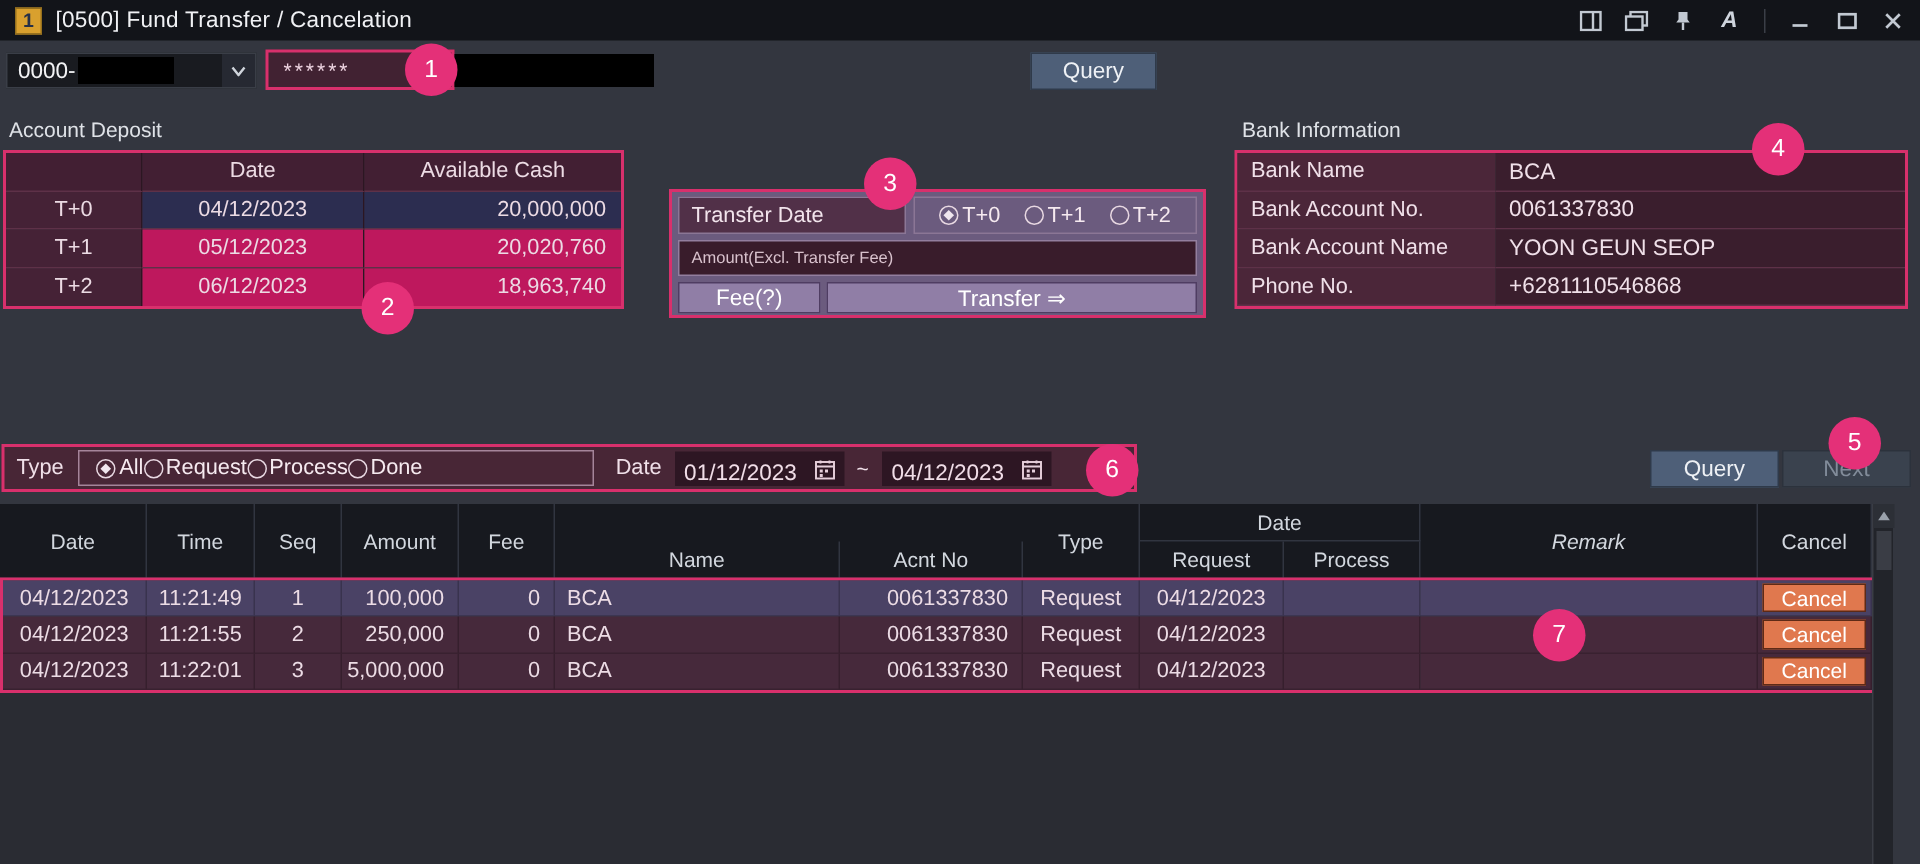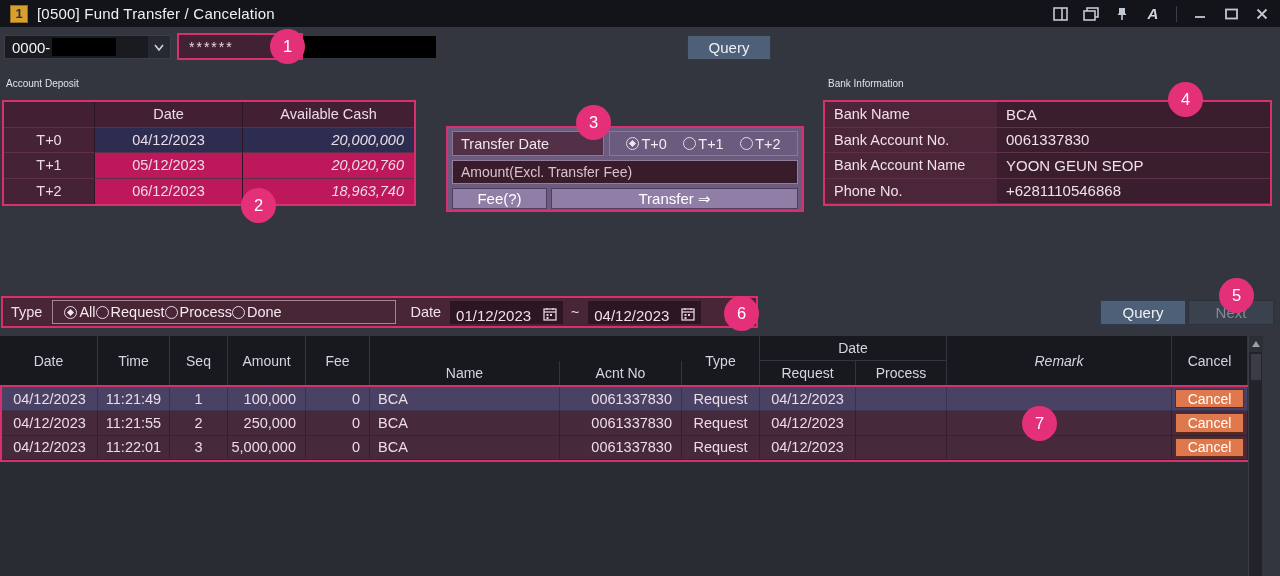--- a/index.html
+++ b/index.html
@@ -35,7 +35,7 @@
     display:flex; align-items:center; justify-content:center; font-size:15px; cursor:pointer; }
   .query-top { position:absolute; left:687px; top:35px; width:84px; height:25px; }
   
-  .section-label { position:absolute; font-size:10px; color:#dfe2e7; }
+  .section-label { position:absolute; font-size:14px; color:#dfe2e7; }
   
   .deposit { position:absolute; left:2px; top:100px; width:414px; height:106px;
     border:2px solid #d8306c; display:grid;

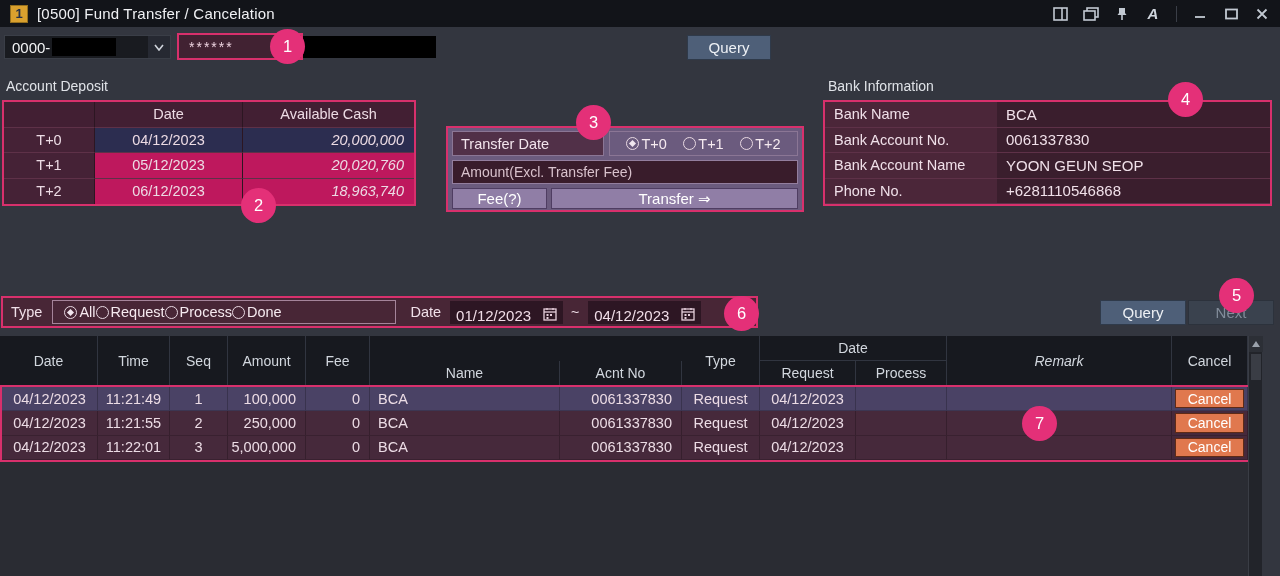--- a/index.html
+++ b/index.html
@@ -47,7 +47,7 @@
   .dep-label { background:#452236; }
   .dep-data { background:#be185d; }
   .dep-sel  { background:#2c2d50; }
-  .dep-cash { justify-content:flex-end; padding-right:10px;font-style:italic; }
+  .dep-cash { justify-content:flex-end; padding-right:10px; }
   .no-bb { border-bottom:none; } .no-br { border-right:none; }
   
   .transfer { position:absolute; left:446px; top:126px; width:358px; height:86px;

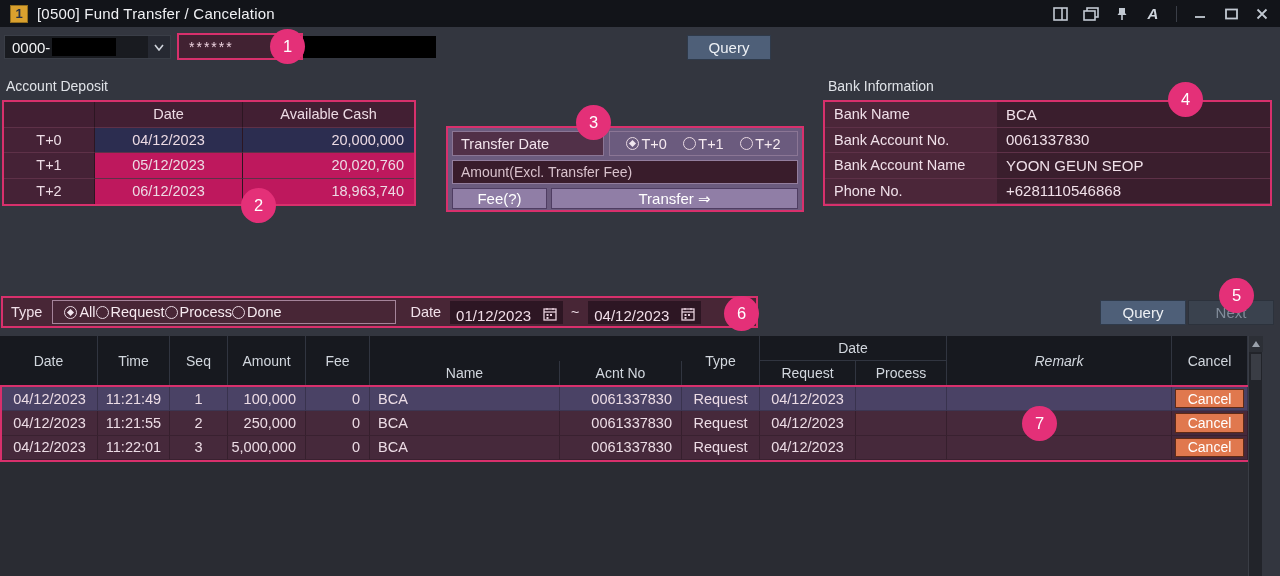--- a/index.html
+++ b/index.html
@@ -64,7 +64,7 @@
     background:#f0e6ee; transform:rotate(45deg); }
   .amount-input { position:absolute; left:4px; top:32px; width:346px; height:24px;
     background:#391c2b; border:1px solid #937e9e; display:flex; align-items:center;
-    padding-left:8px; color:#d9c2cd; font-size:14px; }
+    padding-left:8px; color:#d9c2cd; font-size:11px; }
   .btn-lav { background:#907ea6; border:1px solid #4f3d62; color:#ffffff;
     display:flex; align-items:center; justify-content:center; font-size:15px; cursor:pointer; }
   .fee-btn { position:absolute; left:4px; top:60px; width:95px; height:21px; }

